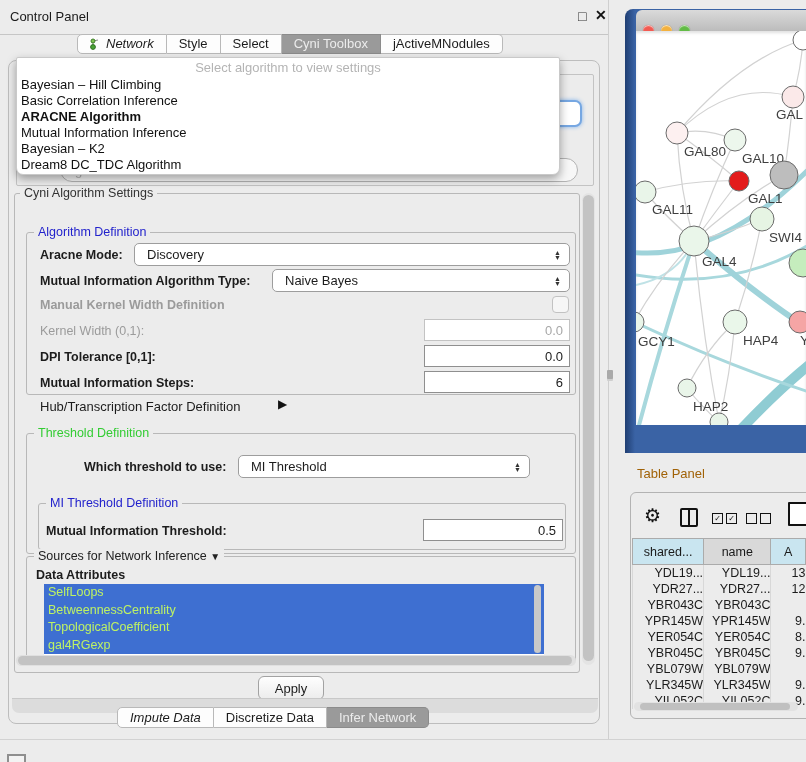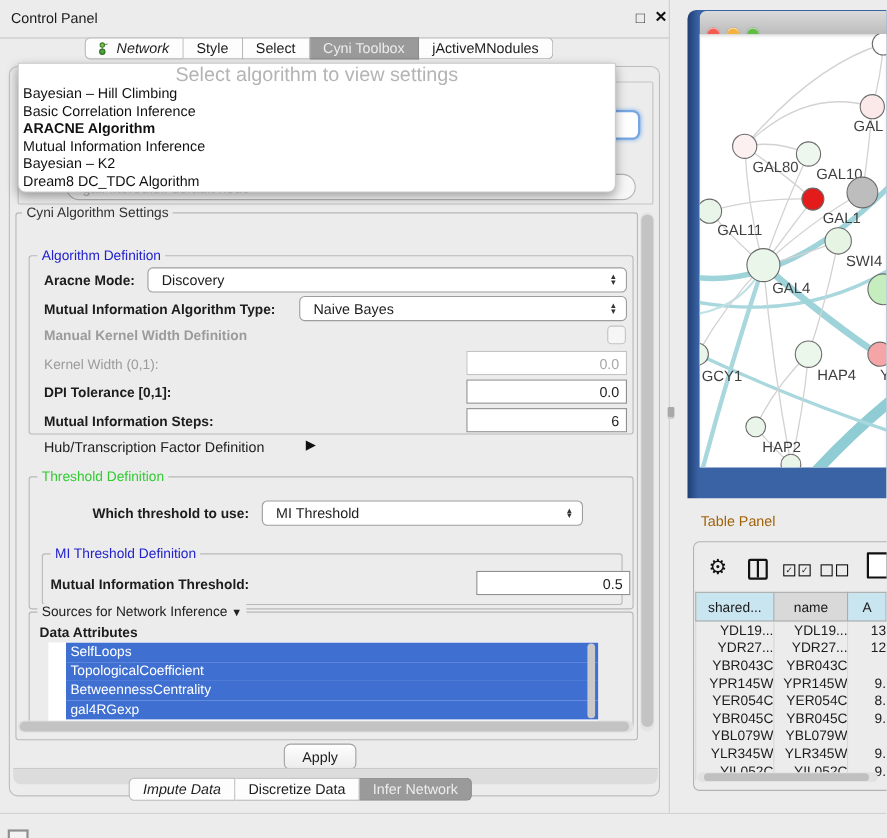--- a/index.html
+++ b/index.html
@@ -34,7 +34,7 @@
   #popup{left:16px;top:57px;width:542px;height:116px;background:#ffffff;
          border:1px solid #c9c9c9;border-radius:2px 2px 7px 7px;
          box-shadow:0 4px 10px rgba(0,0,0,.35);z-index:60;overflow:hidden;}
-  #popup-prompt{height:19px;line-height:20px;text-align:center;color:#b4b4b4;font-size:18px;}
+  #popup-prompt{height:19px;line-height:20px;text-align:center;color:#b4b4b4;font-size:13px;}
   .popup-item{height:16px;line-height:16px;font-size:13px;padding-left:4px;color:#111;}
   .popup-item.bold{font-weight:bold;}
   

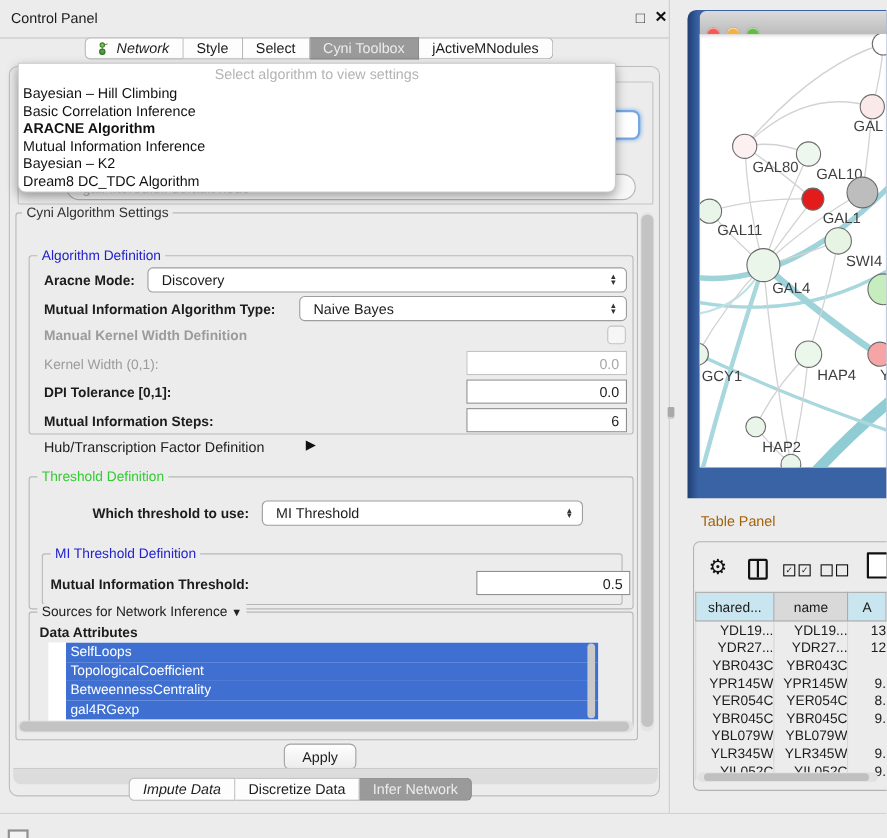--- a/index.html
+++ b/index.html
@@ -219,7 +219,7 @@
   <span class="grouplabel" style="left:46px;top:496px;color:#2222cc;">MI Threshold Definition</span>
 
   <span class="lbl b" style="left:46px;top:524px;">Mutual Information Threshold:</span>
-  <div class="field" style="left:433px;top:519px;width:140px;height:22px;">0.5</div>
+  <div class="field" style="left:423px;top:519px;width:140px;height:22px;">0.5</div>
 
   <div class="abs groupbox" style="left:26px;top:556px;width:548px;height:104px;"></div>
   <span class="grouplabel" style="left:34px;top:549px;color:#222;"><span>Sources for Network Inference</span> <span style="font-size:10px;">▼</span></span>

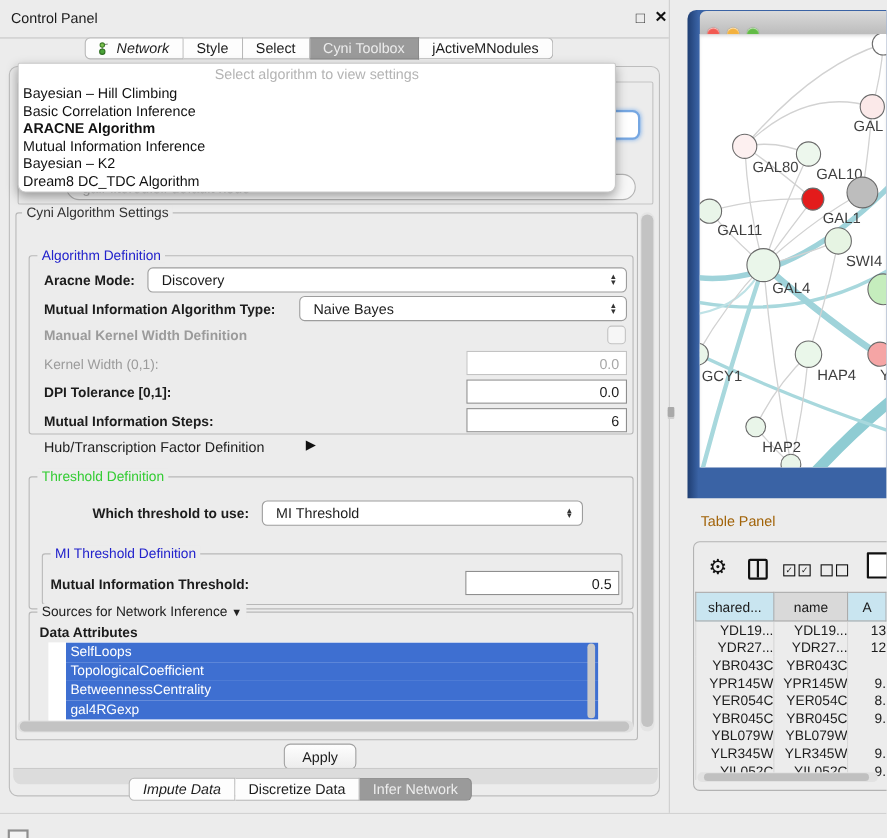--- a/index.html
+++ b/index.html
@@ -59,7 +59,7 @@
   
   #attr-list{left:44px;top:584px;width:500px;height:71px;background:#fff;overflow:hidden;z-index:5;}
   .attr-item{height:17.5px;line-height:17.5px;font-size:12.5px;padding-left:4px;}
-  .attr-item.selected{background:#3e6fd1;color:#ffffff;margin-left:16px;}
+  .attr-item.selected{background:#3e6fd1;color:#bef264;}
   #attr-vscroll{left:534px;top:585px;width:7px;height:68px;background:#c9c9c9;border-radius:4px;z-index:6;}
   
   #settings-vtrack{left:582px;top:193px;width:13px;height:472px;background:#e4e4e4;border-radius:7px;}

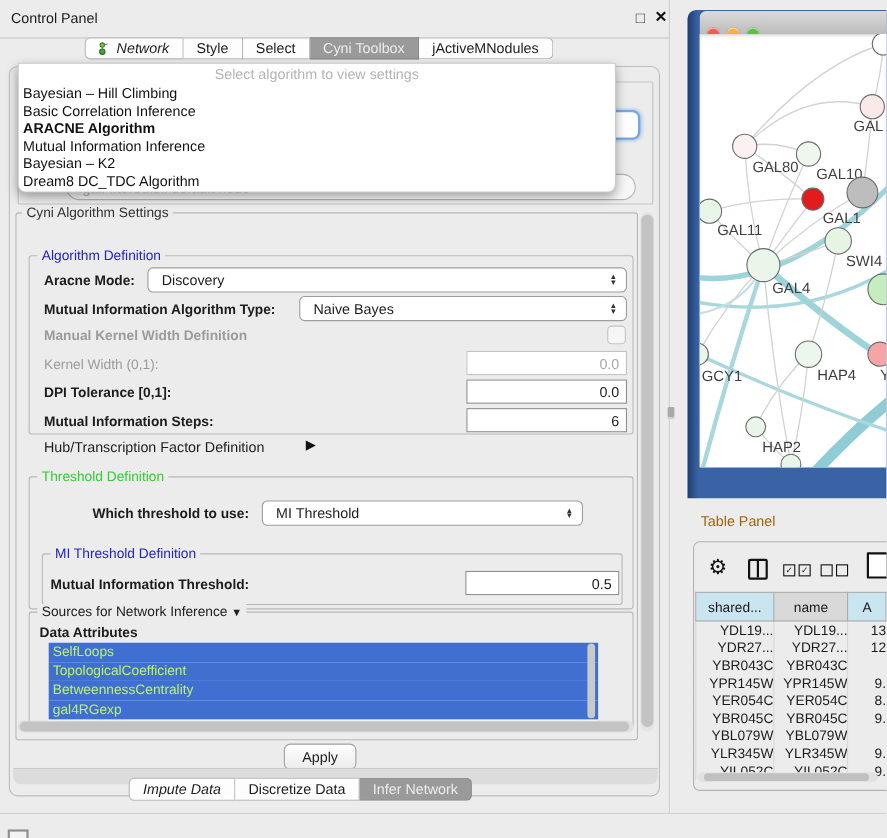--- a/index.html
+++ b/index.html
@@ -226,8 +226,8 @@
   <span class="lbl b" style="left:36px;top:568px;">Data Attributes</span>
   <div class="abs" id="attr-list">
       <div class="attr-item selected">SelfLoops</div>
+      <div class="attr-item selected">BetweennessCentrality</div>
       <div class="attr-item selected">TopologicalCoefficient</div>
-      <div class="attr-item selected">BetweennessCentrality</div>
       <div class="attr-item selected">gal4RGexp</div>
     </div>
   <div class="abs" id="attr-vscroll"></div>

